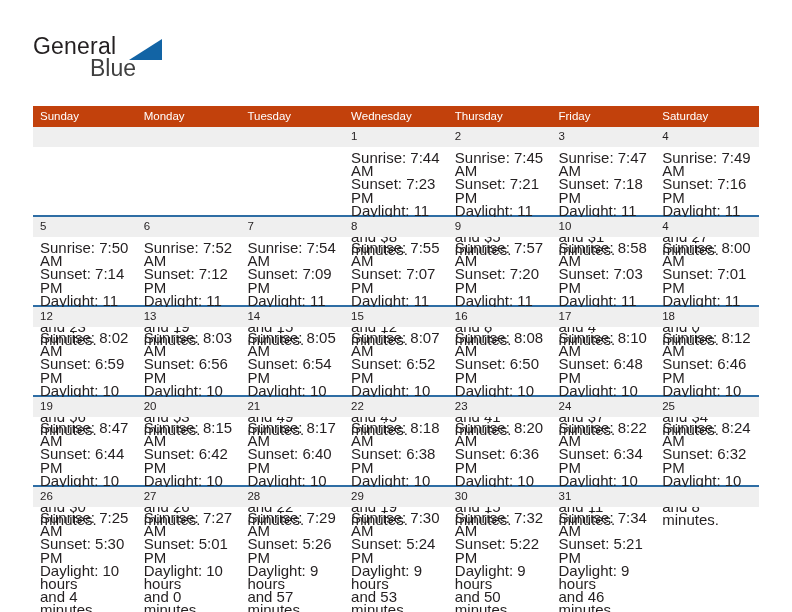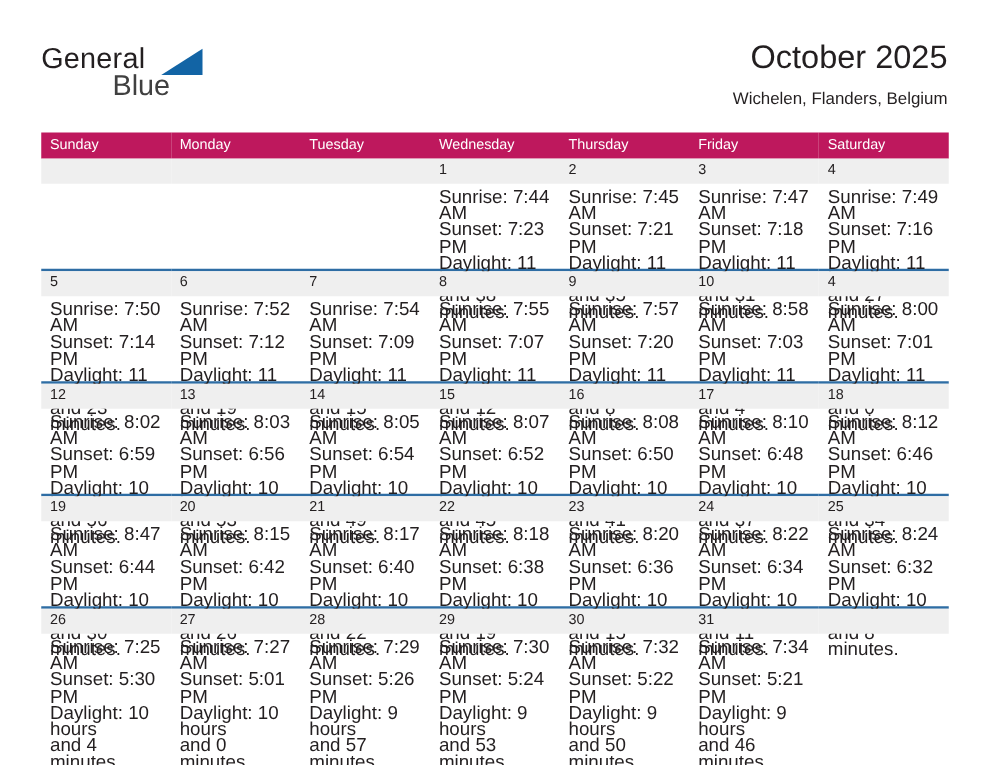--- a/index.html
+++ b/index.html
@@ -152,10 +152,6 @@
       <span class="brand-blue">Blue</span>
     </div>
 
-    <div class="title-wrap">
-      <div class="cal-title">October 2025</div>
-      <div class="cal-sub">Wichelen, Flanders, Belgium</div>
-    </div>
 
   </div>
 

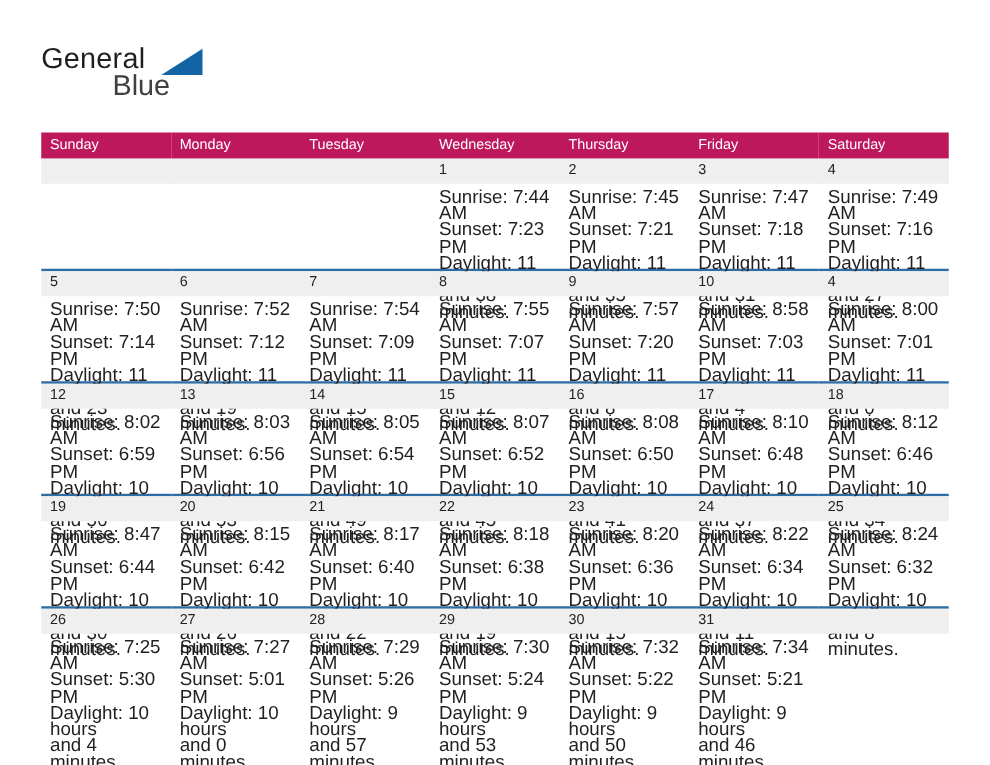--- a/index.html
+++ b/index.html
@@ -97,7 +97,7 @@
   .cal col { width: 103.71px; }
 
   thead th {
-    background: #be185d;
+    background: #c2410c;
     color: #ffffff;
     font-size: 11.5px;
     font-weight: normal;

